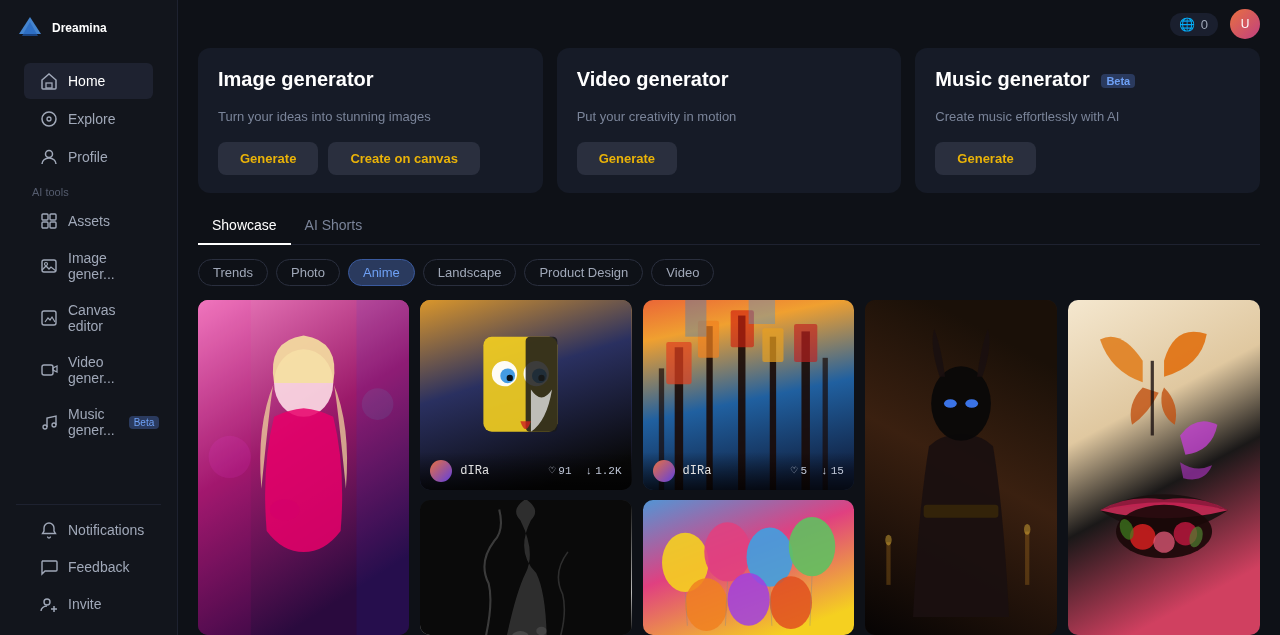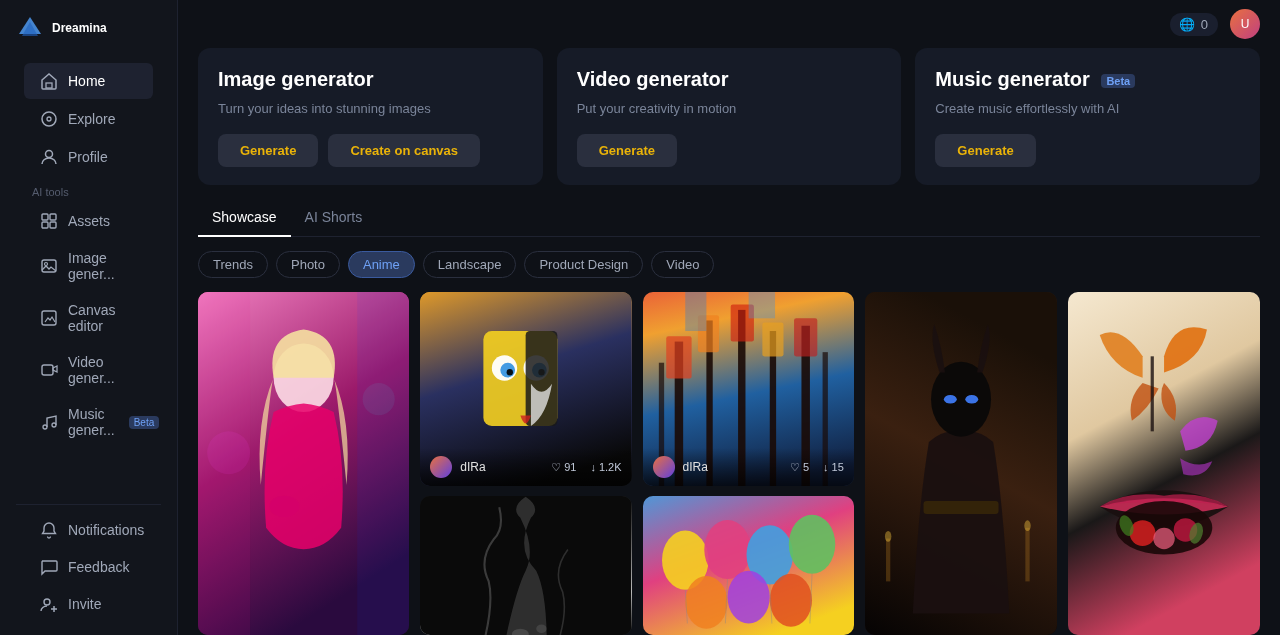--- a/index.html
+++ b/index.html
@@ -134,7 +134,7 @@
       font-size: 20px;
       font-weight: 700;
       color: #fff;
-      margin-bottom: 10px;
+      margin-bottom: 18px;
     }
     .gen-card-desc {
       font-size: 13px;

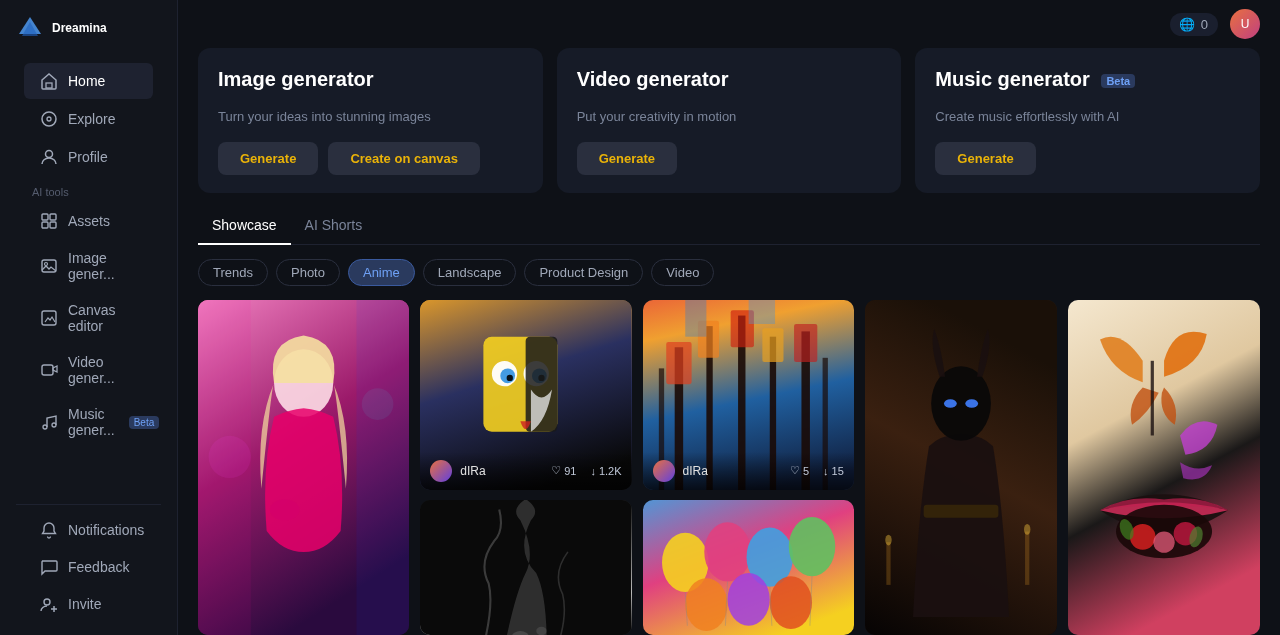--- a/index.html
+++ b/index.html
@@ -211,6 +211,7 @@
       gap: 11px;
       flex: 1;
       overflow: hidden;
+      font-family: Liberation Mono, monospace;
     }
     .grid-col {
       display: flex;

